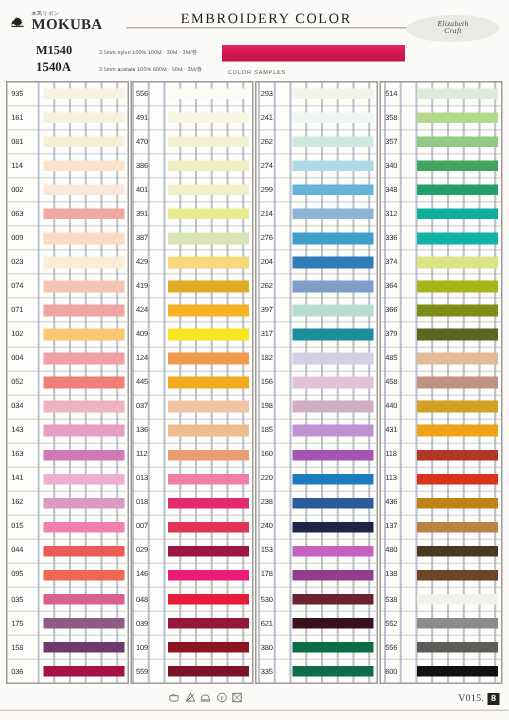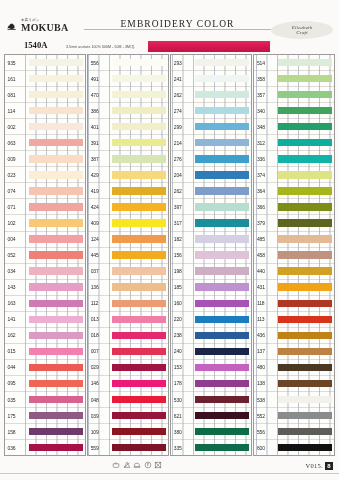--- a/index.html
+++ b/index.html
@@ -20,7 +20,7 @@
   .header{
     position:relative;
     height:54px;
-    padding:19px 6px 0 6px;
+    padding:8px 6px 0 6px;
     box-sizing:border-box;
   }
   .logo-row{

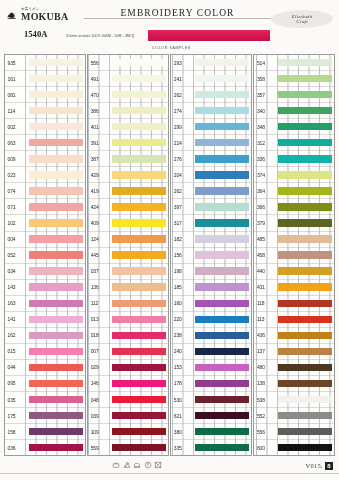--- a/index.html
+++ b/index.html
@@ -203,6 +203,10 @@
     </div>
 
     <div class="spec-block">
+      <div class="spec-row r1">
+        <span class="spec-code">M1540</span>
+        <span class="spec-desc">3.5mm  nylon 100%  100M - 30M - 3M/巻</span>
+      </div>
       <div class="spec-row r2">
         <span class="spec-code">1540A</span>
         <span class="spec-desc">3.5mm  acetate 100%  600M - 50M - 3M/巻</span>

